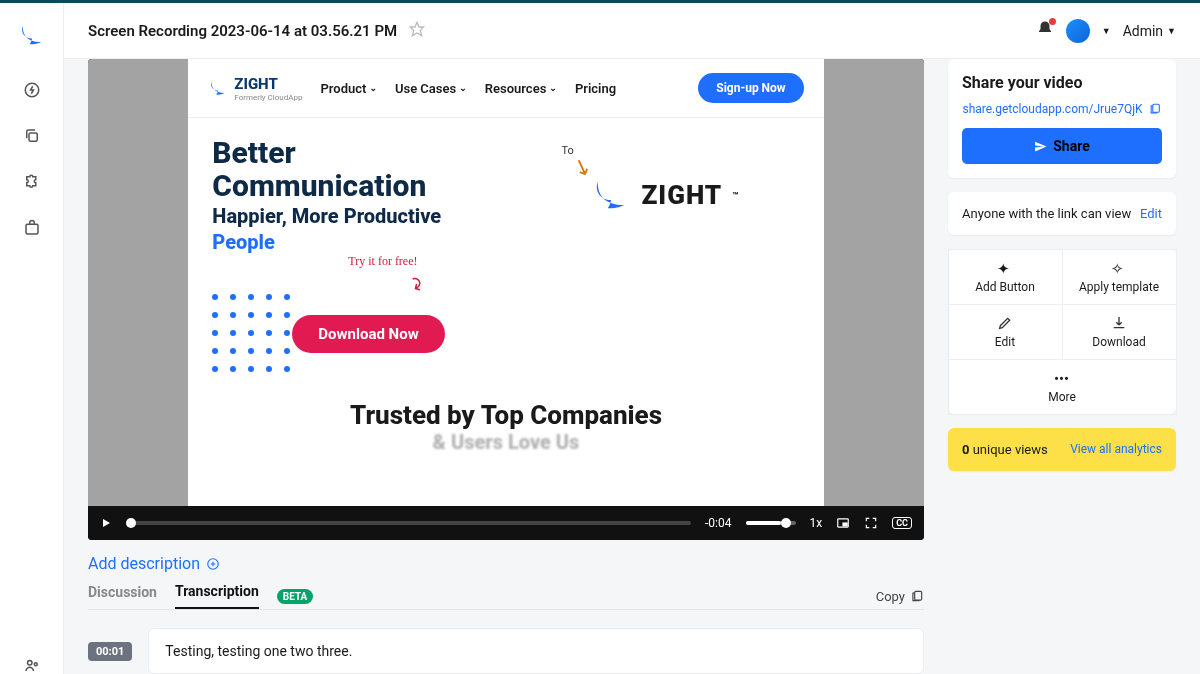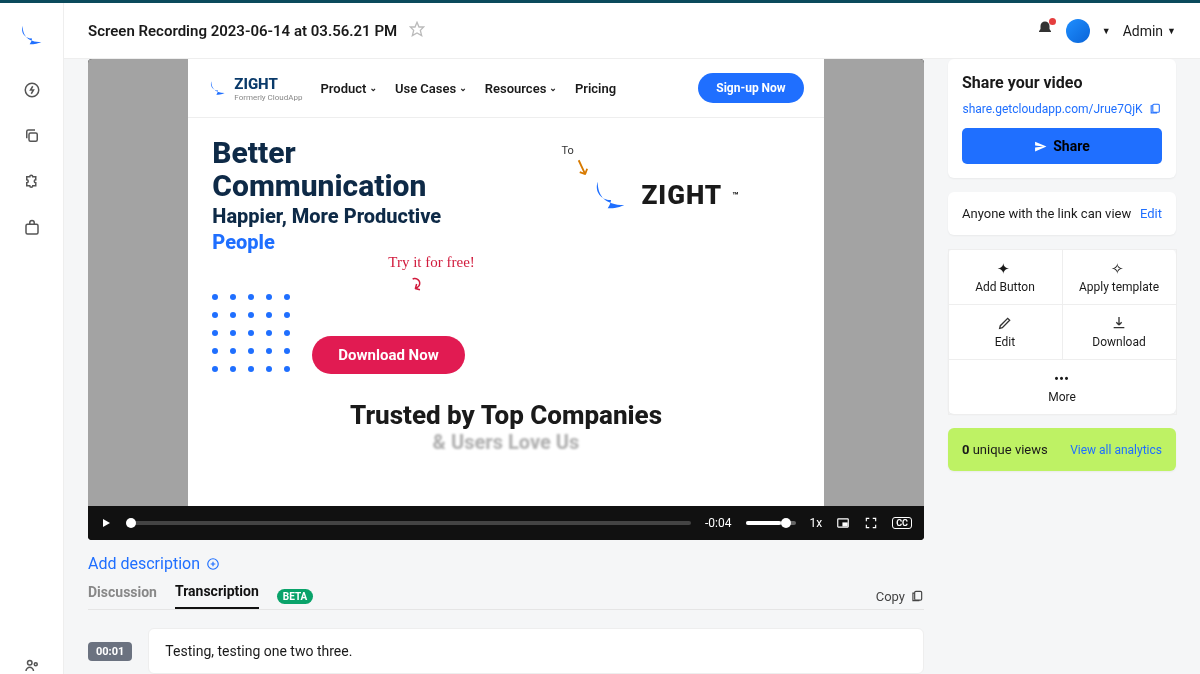--- a/index.html
+++ b/index.html
@@ -41,7 +41,7 @@
 .page .hero-right .zbrand { display:flex; align-items:center; gap:10px; font-size:26px; font-weight:900; letter-spacing:1px; }
 .page .hero-right .zbrand svg { width:40px; height:40px; }
 .page .ann { position:relative; height:40px; }
-.page .ann .try { color:#d11a3c; font-family:"Comic Sans MS",cursive; font-size:15px; position:absolute; left:160px; top:0;margin-left:40px; }
+.page .ann .try { color:#d11a3c; font-family:"Comic Sans MS",cursive; font-size:12px; position:absolute; left:160px; top:0; }
 .page .ann .arrow { color:#d11a3c; font-size:18px; position:absolute; left:220px; top:20px; transform:rotate(60deg); }
 .page .ctarow { display:flex; align-items:flex-end; gap:20px; padding:0 24px 10px; }
 .page .dots { display:grid; grid-template-columns:repeat(5,8px); grid-auto-rows:8px; gap:10px; }

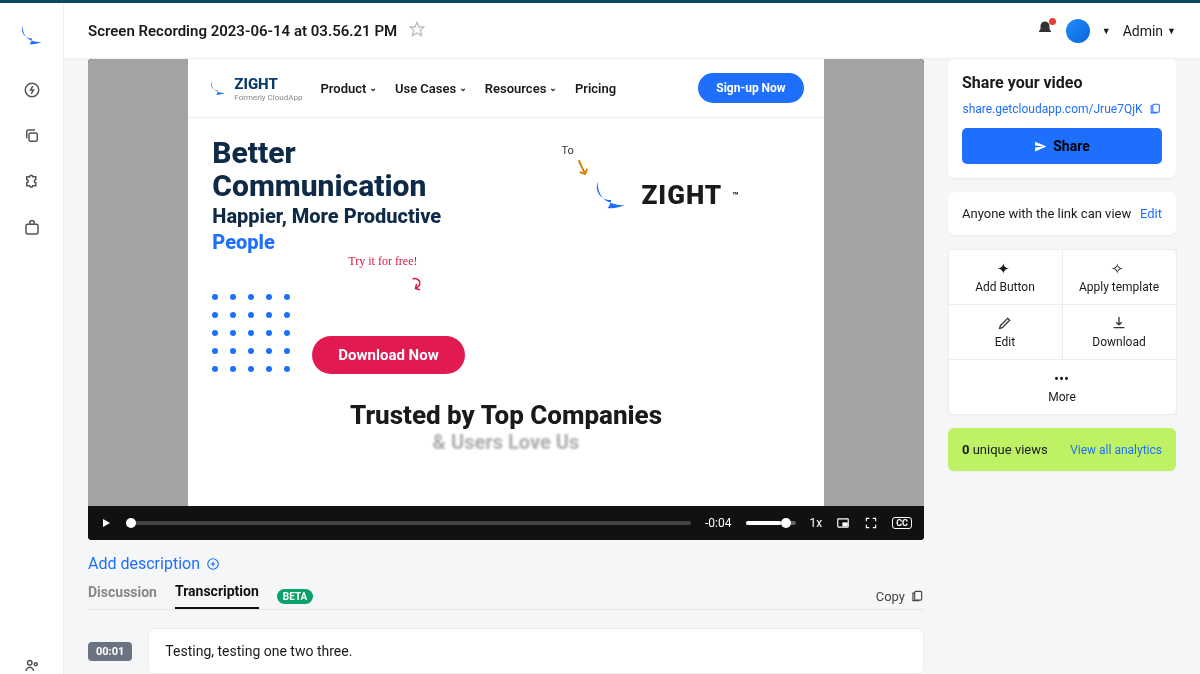--- a/index.html
+++ b/index.html
@@ -43,7 +43,7 @@
 .page .ann { position:relative; height:40px; }
 .page .ann .try { color:#d11a3c; font-family:"Comic Sans MS",cursive; font-size:12px; position:absolute; left:160px; top:0; }
 .page .ann .arrow { color:#d11a3c; font-size:18px; position:absolute; left:220px; top:20px; transform:rotate(60deg); }
-.page .ctarow { display:flex; align-items:flex-end; gap:20px; padding:0 24px 10px; }
+.page .ctarow { display:flex; align-items:center; padding:0 24px 10px; }
 .page .dots { display:grid; grid-template-columns:repeat(5,8px); grid-auto-rows:8px; gap:10px; }
 .page .dots span { width:6px; height:6px; background:#1f6fff; border-radius:50%; }
 .page .dl { background:#e11b52; color:#fff; padding:10px 26px; border-radius:22px; font-weight:700; font-size:15px; }

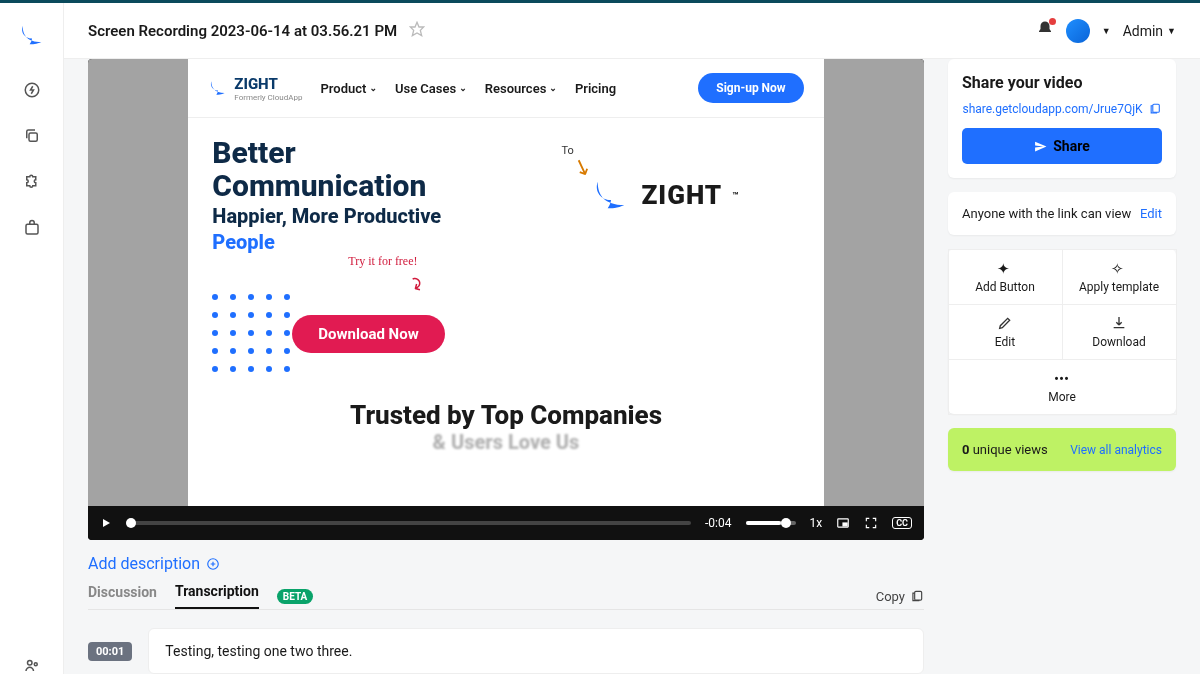--- a/index.html
+++ b/index.html
@@ -77,7 +77,7 @@
 .grid2 .cell svg, .grid2 .cell .glyph { width:16px; height:16px; font-size:15px; }
 .permrow { display:flex; align-items:center; justify-content:space-between; padding:14px; background:#fff; border-radius:6px; box-shadow:0 1px 2px rgba(0,0,0,.05); font-size:13px; }
 .permrow .edit { color:#1f6fff; cursor:pointer; }
-.viewsrow { display:flex; align-items:center; justify-content:space-between; padding:14px; background:#bef264; border-radius:6px; box-shadow:0 1px 2px rgba(0,0,0,.05); font-size:13px; }
+.viewsrow { display:flex; justify-content:space-between; padding:14px; background:#fde047; border-radius:6px; box-shadow:0 1px 2px rgba(0,0,0,.05); font-size:13px; }
 .viewsrow .all { color:#1f6fff; cursor:pointer; font-size:12px; }
 .chev { font-size:9px; }
 </style>

